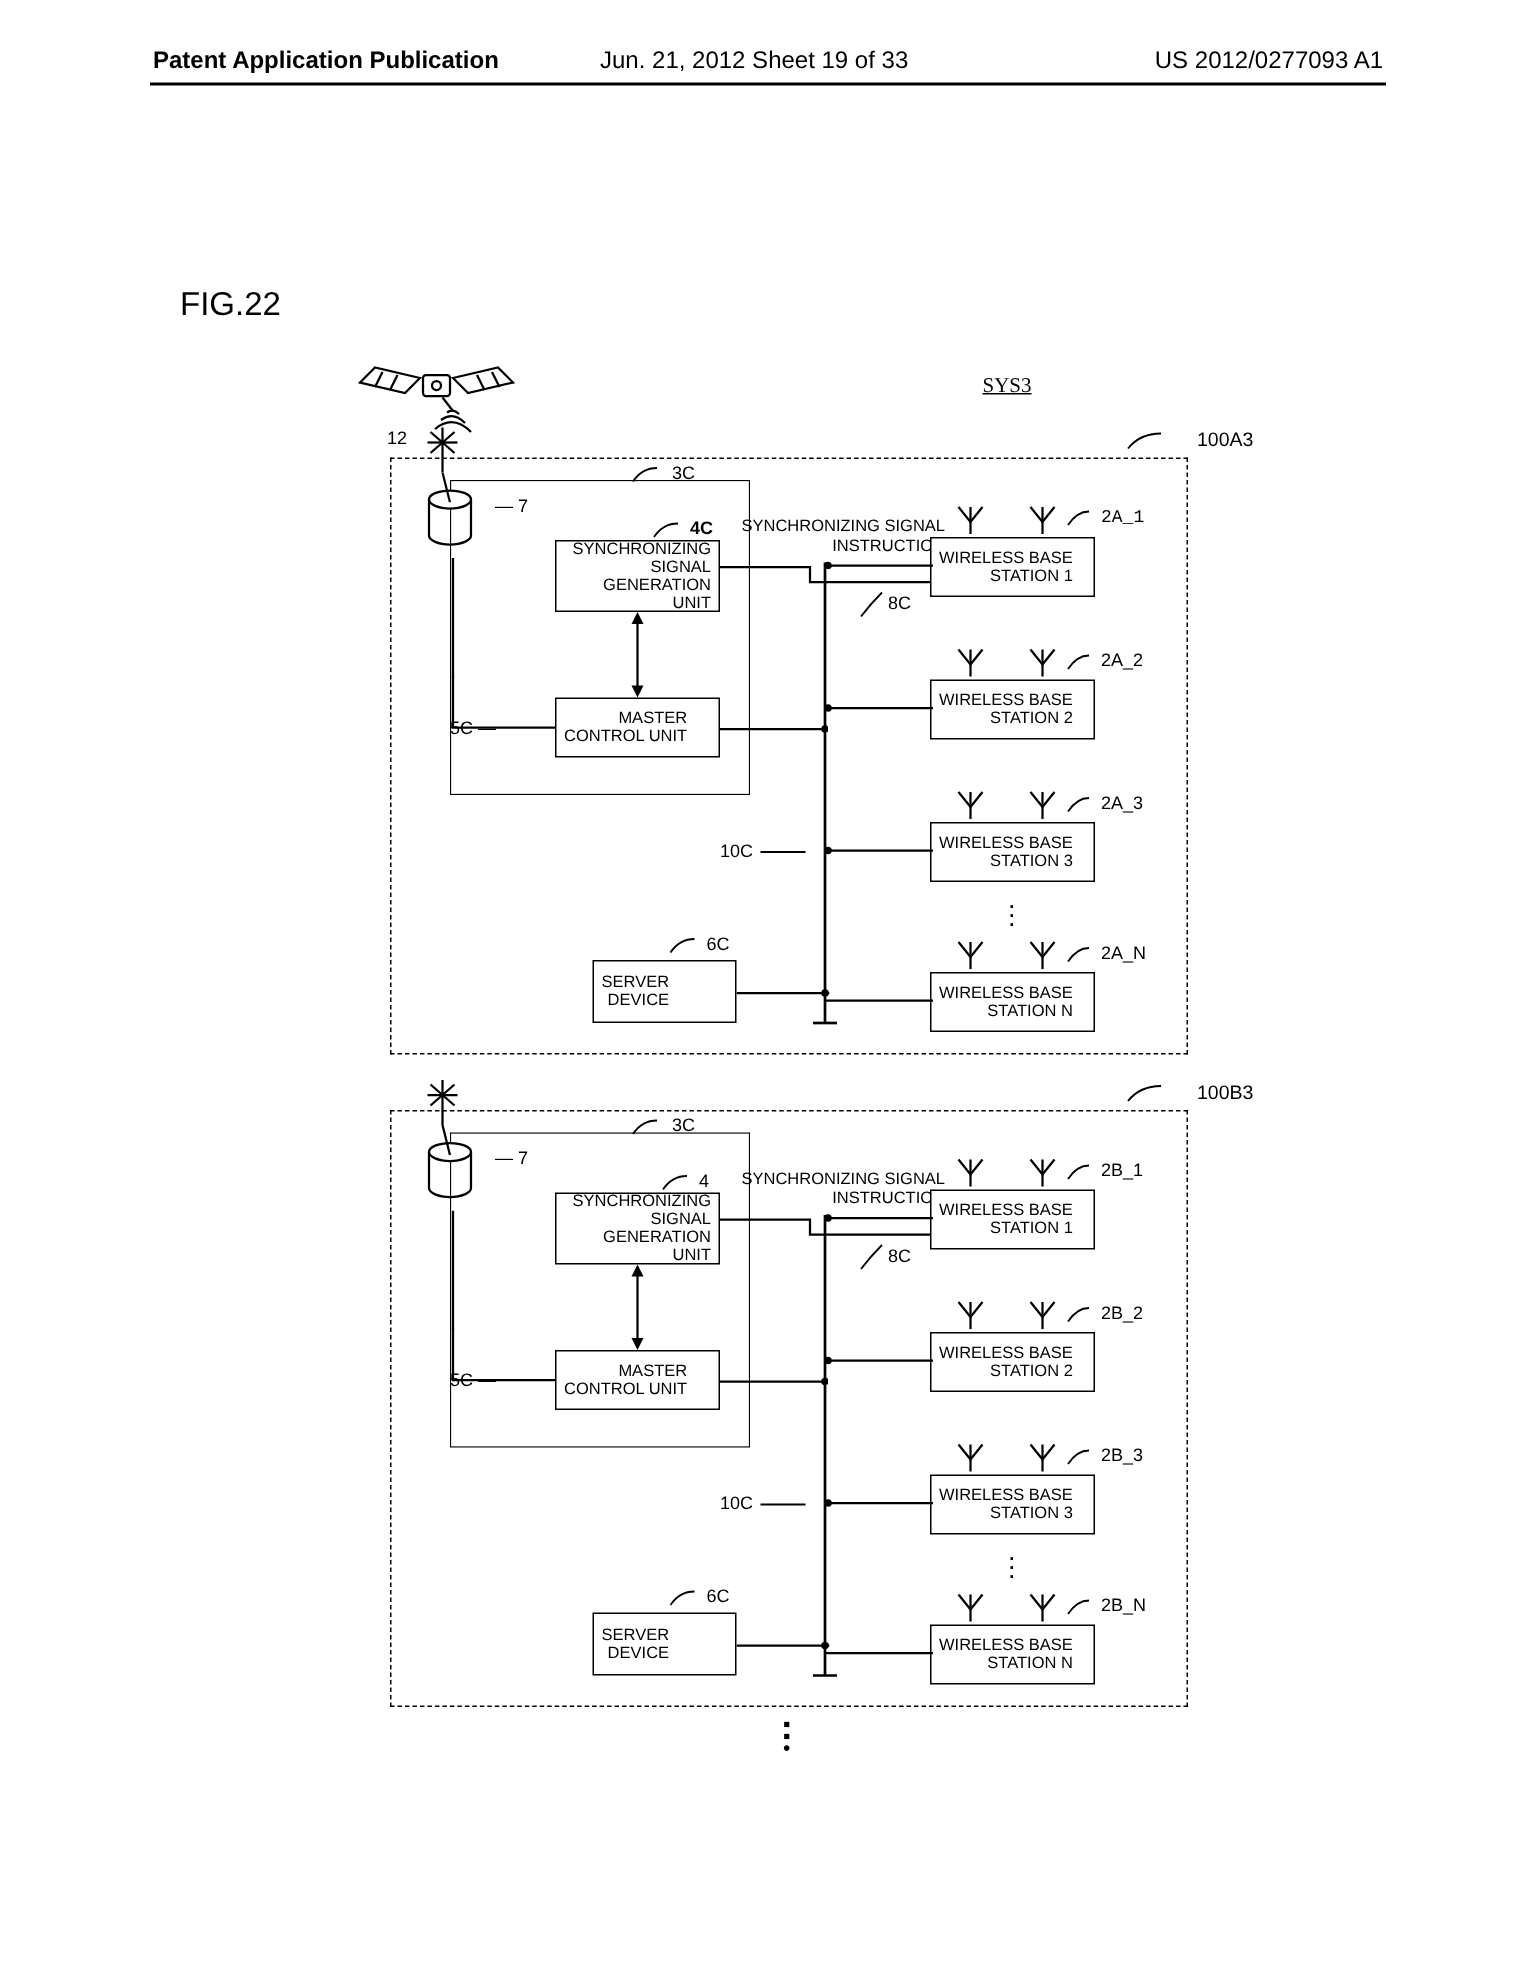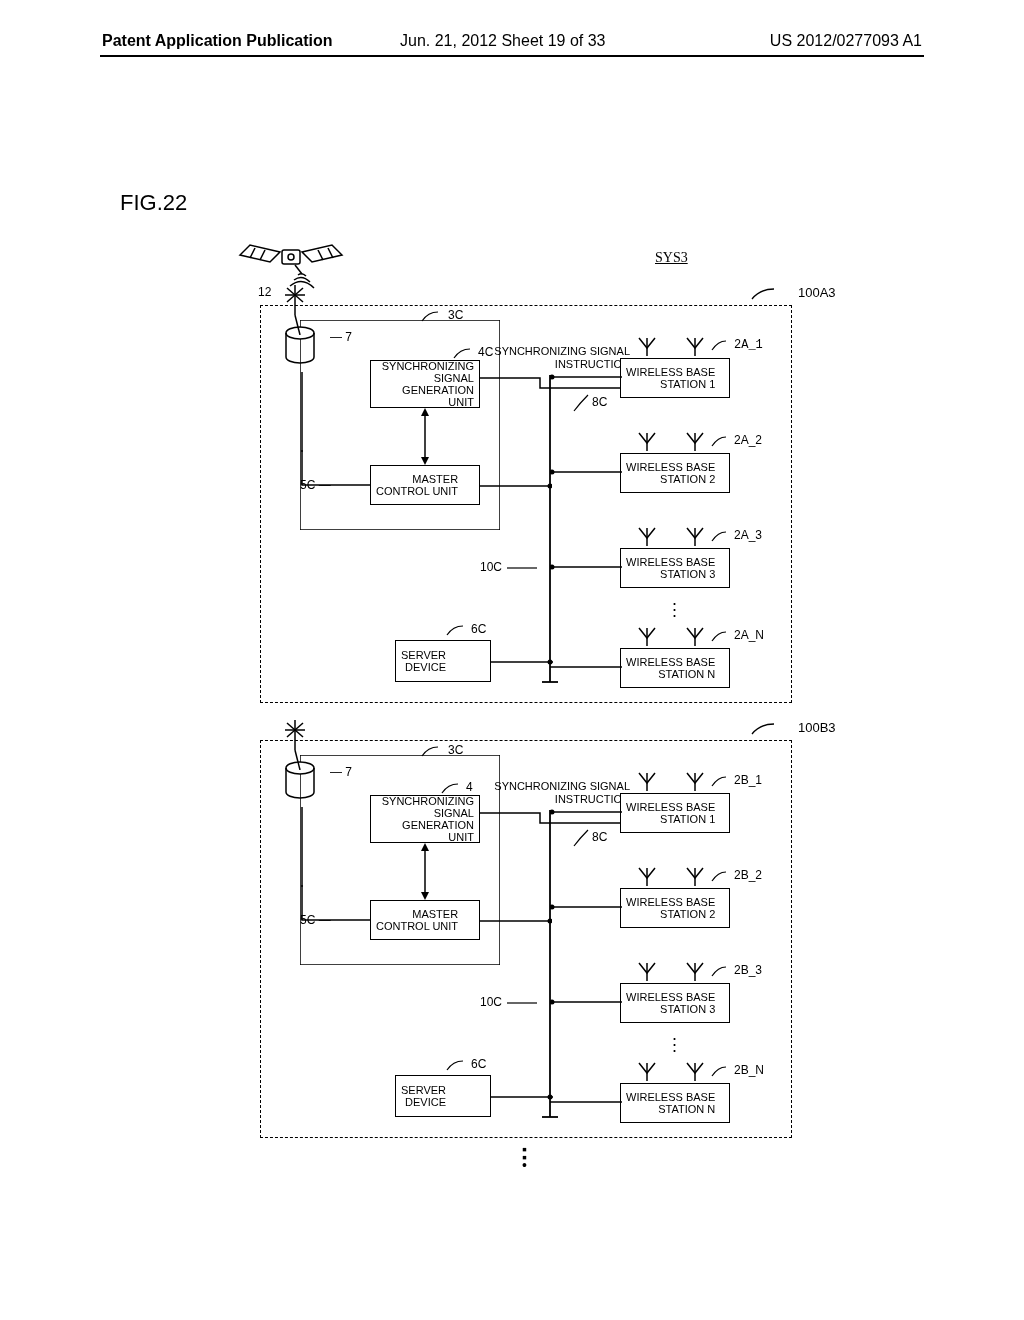--- a/index.html
+++ b/index.html
@@ -162,7 +162,7 @@
 SIGNAL
 GENERATION UNIT</span>
   </div>
-  <div class="ref" style="left:452px; top:345px;">
+  <div class="ref" style="left:434px; top:345px;font-weight:bold;">
     <svg width="26" height="14" style="vertical-align:middle;">
         <path d="M2 12 Q 8 3 18 3" stroke="#000" fill="none" stroke-width="1.2"></path>
       </svg><span>4C</span>

